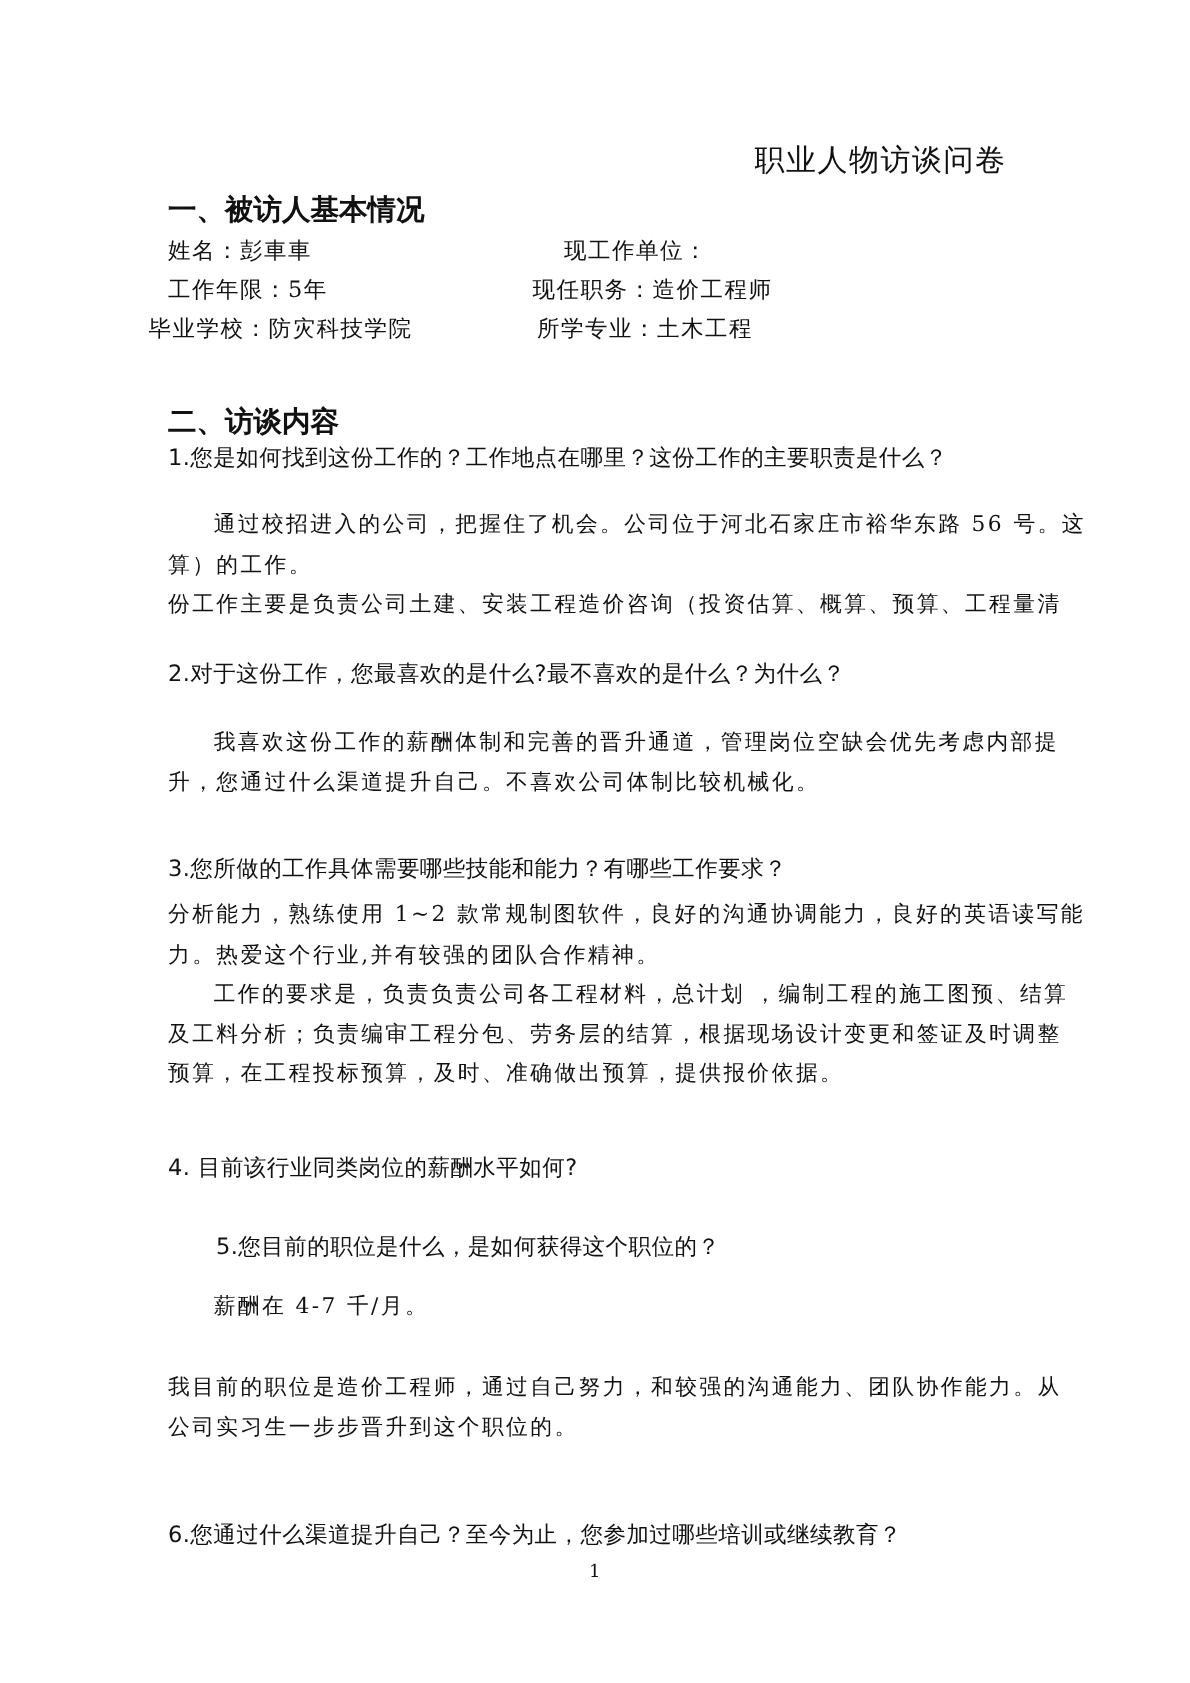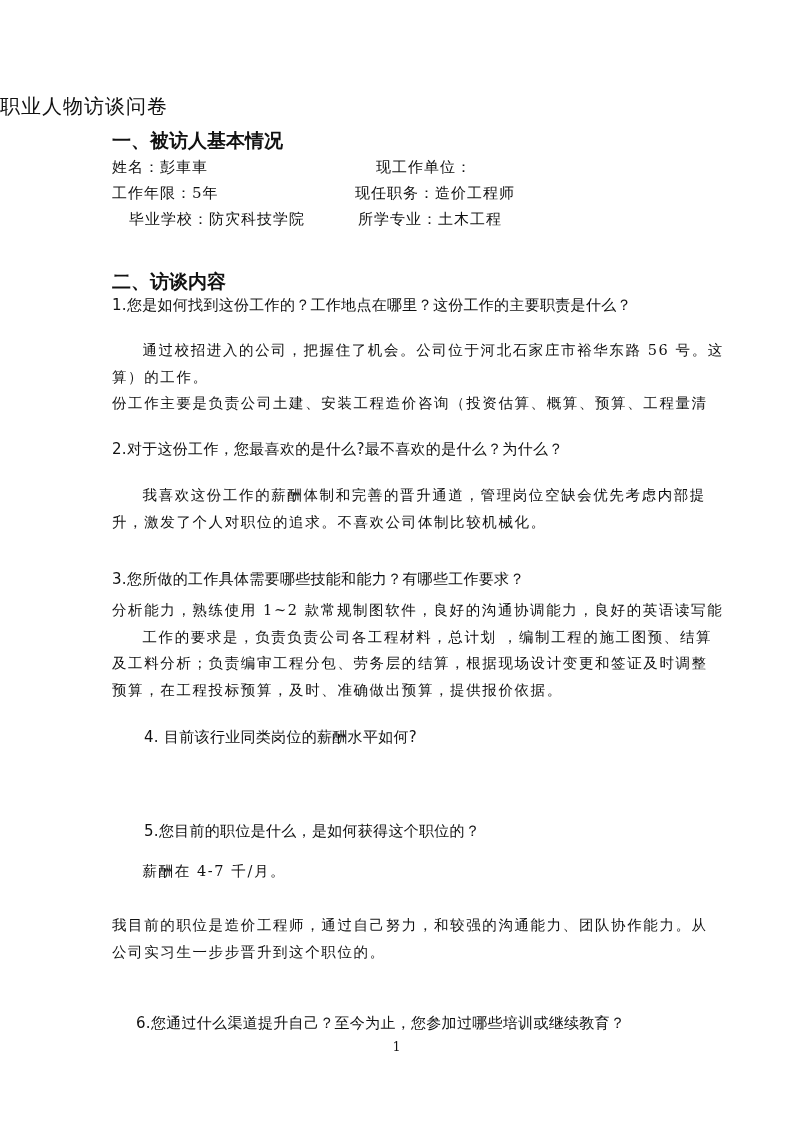--- a/index.html
+++ b/index.html
@@ -10,7 +10,7 @@
   }
   .abs { position: absolute; white-space: nowrap; }
   .title {
-    left: 0; width: 671px; top: 93px; text-align: left;
+    left: 0; width: 671px; top: 93px; text-align: right;
     font-size: 20px; letter-spacing: 1px; line-height: 26px;
   }
   .h1 {

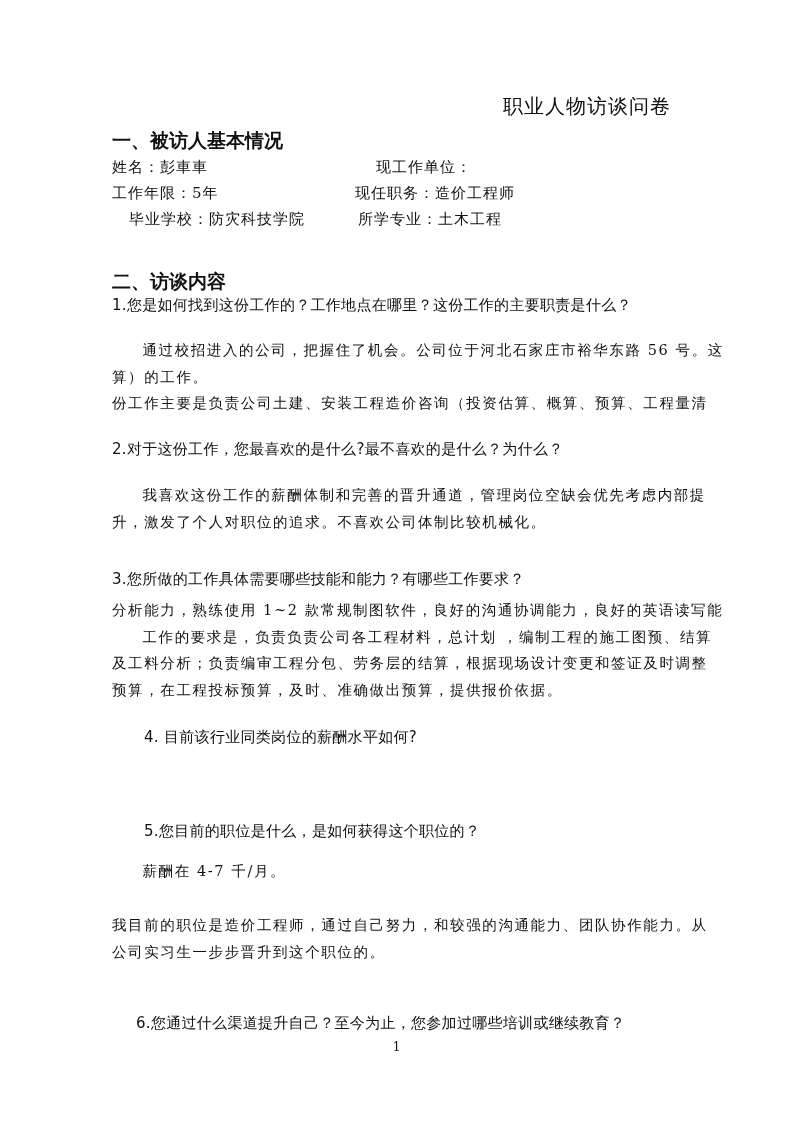--- a/index.html
+++ b/index.html
@@ -58,7 +58,7 @@
     <span>现任职务：</span><span>造价工程师</span>
   </div>
 
-  <div class="abs info" style="left:129px; top:208px;">
+  <div class="abs info" style="left:99px; top:208px;">
     <span>毕业学校：</span><span>防灾科技学院</span>
   </div>
   <div class="abs info" style="left:358px; top:208px;">

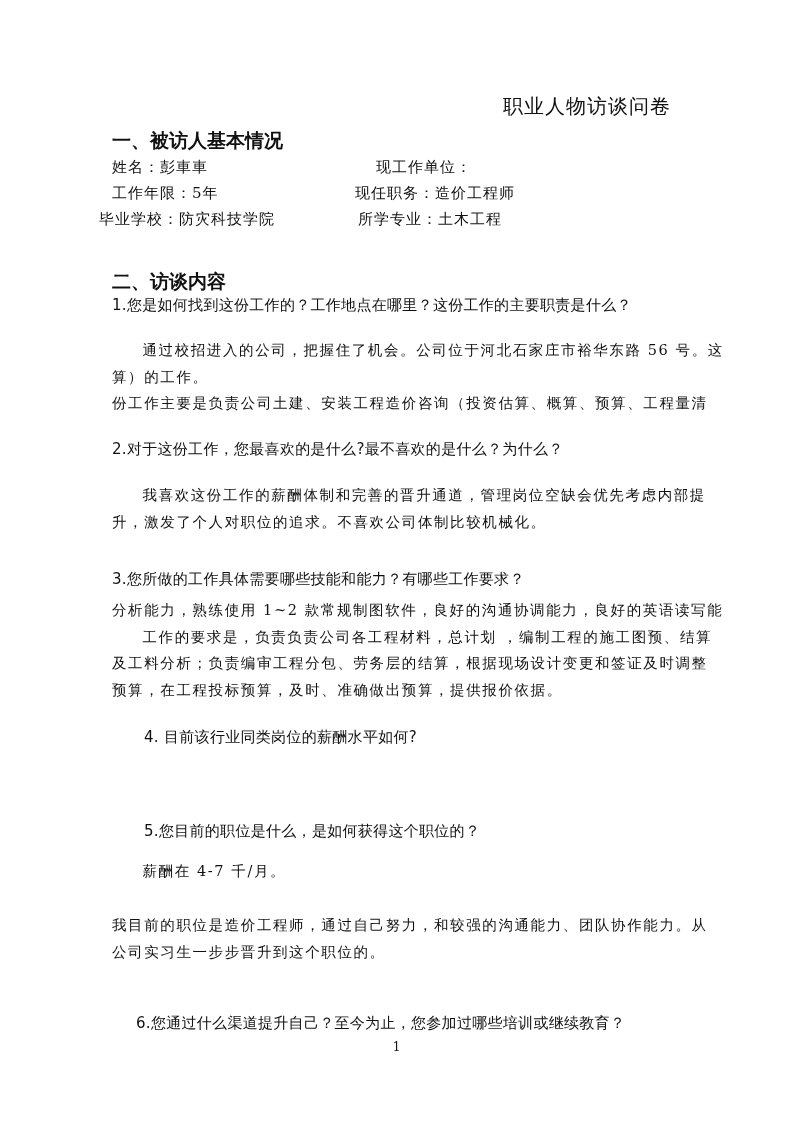--- a/index.html
+++ b/index.html
@@ -77,7 +77,7 @@
   <div class="abs q" style="top:438px;">2.对于这份工作，您最喜欢的是什么?最不喜欢的是什么？为什么？</div>
   <div class="para" style="top:482px;">
     <span class="line indent">我喜欢这份工作的薪酬体制和完善的晋升通道，管理岗位空缺会优先考虑内部提</span>
-    <span class="line">升，激发了个人对职位的追求。不喜欢公司体制比较机械化。</span>
+    <span class="line">升，您通过什么渠道提升自己。不喜欢公司体制比较机械化。</span>
   </div>
 
   <div class="abs q" style="top:556px;margin-top:12px;">3.您所做的工作具体需要哪些技能和能力？有哪些工作要求？</div>

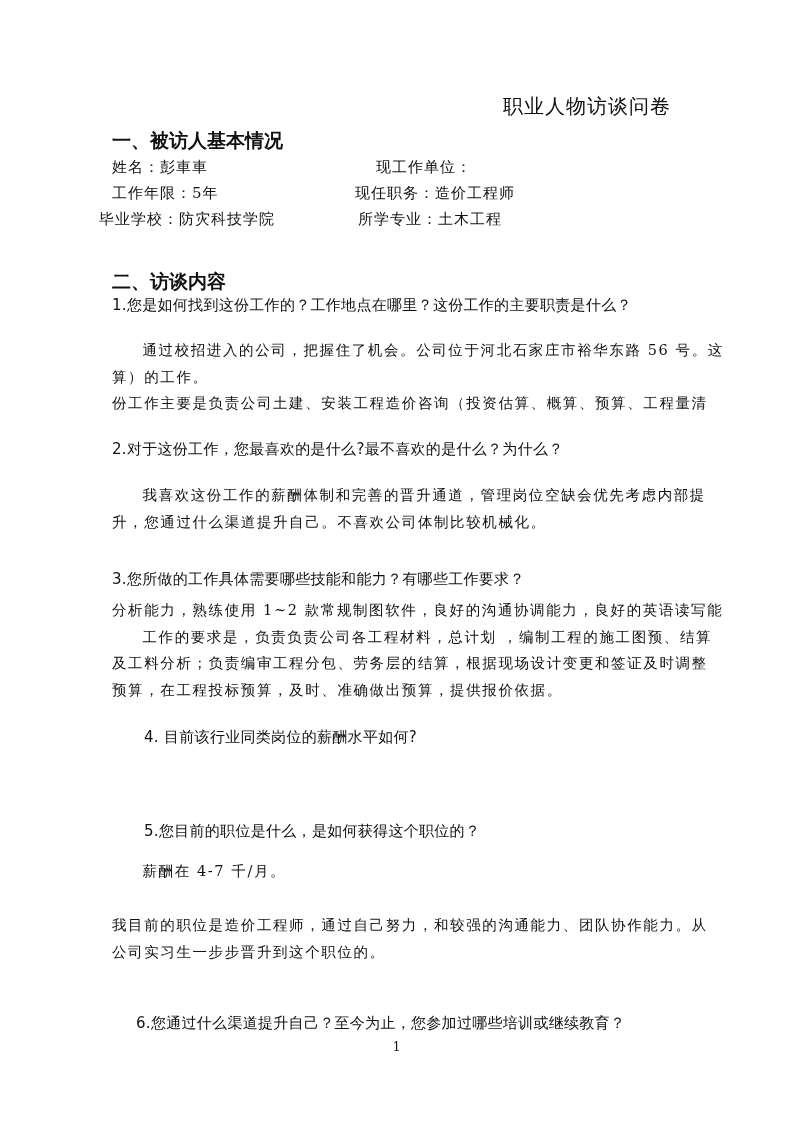--- a/index.html
+++ b/index.html
@@ -83,6 +83,7 @@
   <div class="abs q" style="top:556px;margin-top:12px;">3.您所做的工作具体需要哪些技能和能力？有哪些工作要求？</div>
   <div class="para" style="top:597px;">
     <span class="line">分析能力，熟练使用 1~2 款常规制图软件，良好的沟通协调能力，良好的英语读写能</span>
+    <span class="line">力。热爱这个行业,并有较强的团队合作精神。</span>
     <span class="line indent">工作的要求是，负责负责公司各工程材料，总计划 ，编制工程的施工图预、结算</span>
     <span class="line">及工料分析；负责编审工程分包、劳务层的结算，根据现场设计变更和签证及时调整</span>
     <span class="line">预算，在工程投标预算，及时、准确做出预算，提供报价依据。</span>

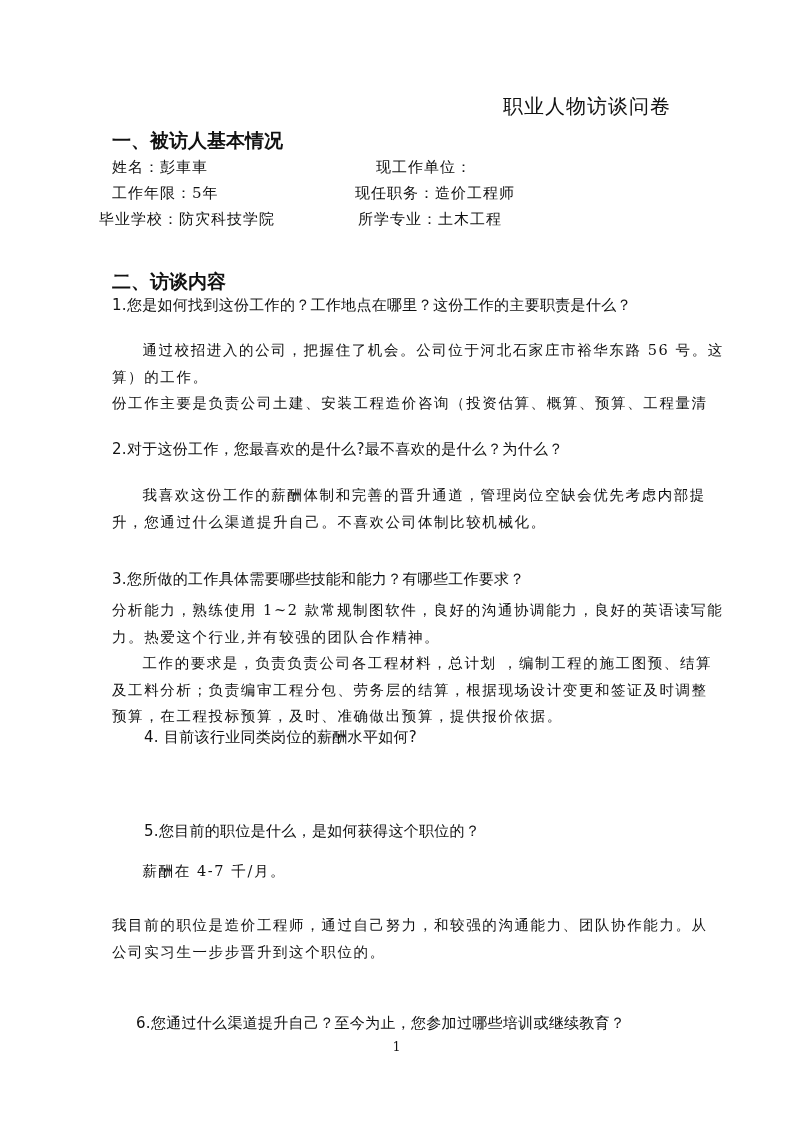--- a/index.html
+++ b/index.html
@@ -89,7 +89,7 @@
     <span class="line">预算，在工程投标预算，及时、准确做出预算，提供报价依据。</span>
   </div>
 
-  <div class="abs q" style="top:726px;margin-left:32px;">4. 目前该行业同类岗位的薪酬水平如何?</div>
+  <div class="abs q" style="top:767px;">4. 目前该行业同类岗位的薪酬水平如何?</div>
   <div class="para" style="top:858px;">
     <span class="line indent">薪酬在 4-7 千/月。</span>
   </div>

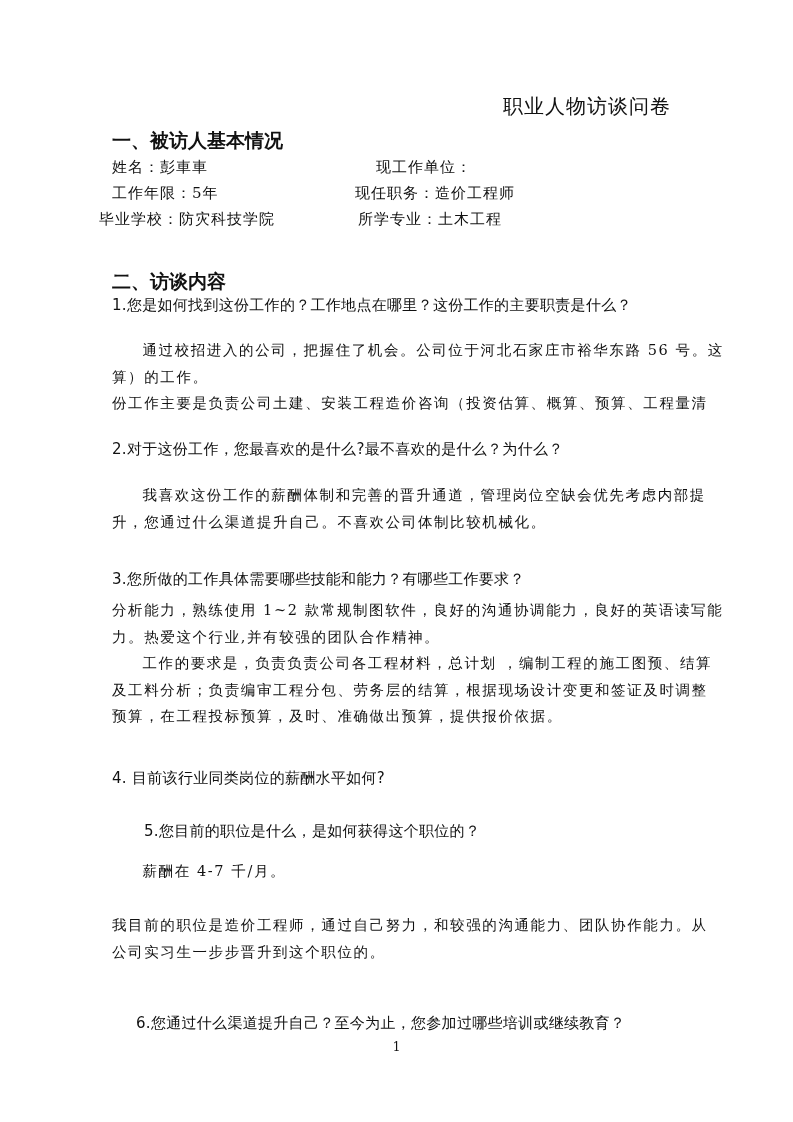--- a/index.html
+++ b/index.html
@@ -100,7 +100,7 @@
     <span class="line">公司实习生一步步晋升到这个职位的。</span>
   </div>
 
-  <div class="abs q" style="top:1012px;margin-left:24px;">6.您通过什么渠道提升自己？至今为止，您参加过哪些培训或继续教育？</div>
+  <div class="abs q" style="top:1012px;">6.您通过什么渠道提升自己？至今为止，您参加过哪些培训或继续教育？</div>
 
   <div class="abs pagenum">1</div>
 </div>

